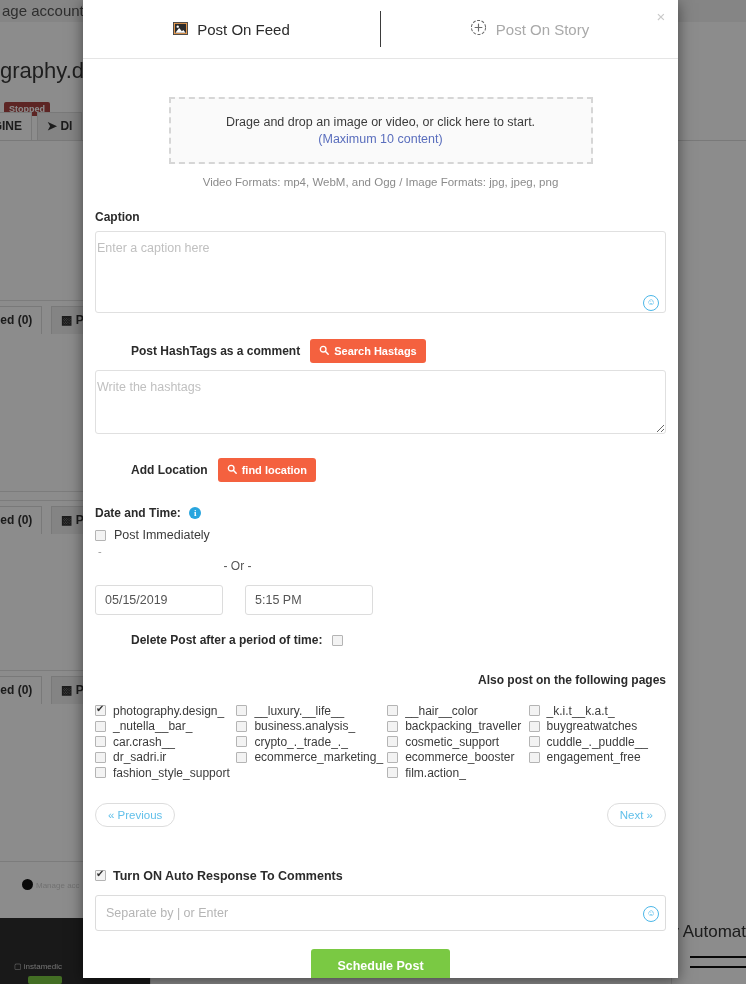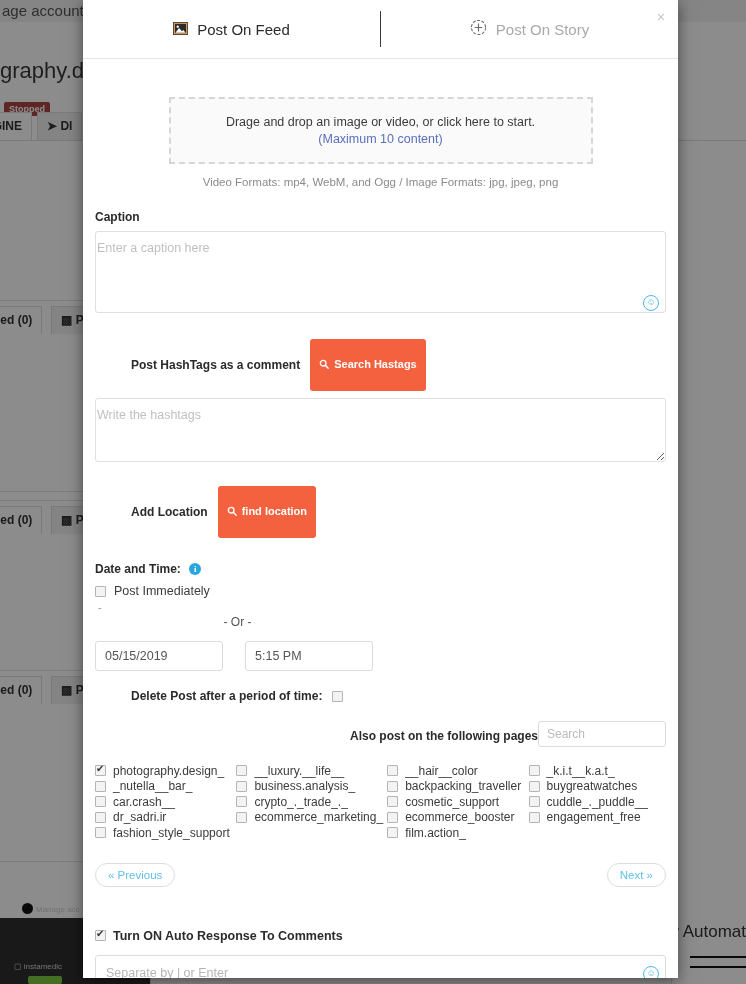--- a/index.html
+++ b/index.html
@@ -256,10 +256,10 @@
     font-family: "Liberation Sans", sans-serif;
     font-size: 11px;
     font-weight: bold;
-    padding: 20px 9px;
+    padding: 6px 9px;
     cursor: pointer;
     display: inline-flex;
-    align-items: flex-start;
+    align-items: center;
     gap: 5px;
     line-height: 1;
   }

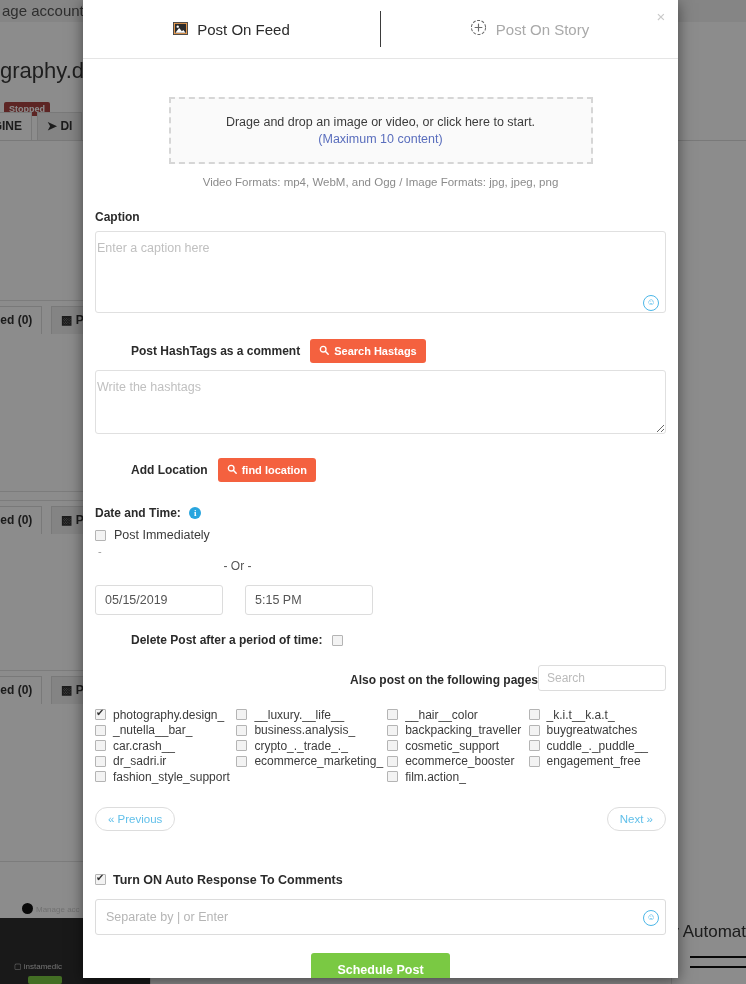--- a/index.html
+++ b/index.html
@@ -602,7 +602,6 @@
 
     <div class="pages-head">
       <div class="field-label">Also post on the following pages</div>
-      <input class="search-input" type="text" placeholder="Search" style="">
     </div>
 
     <div class="pages-grid">

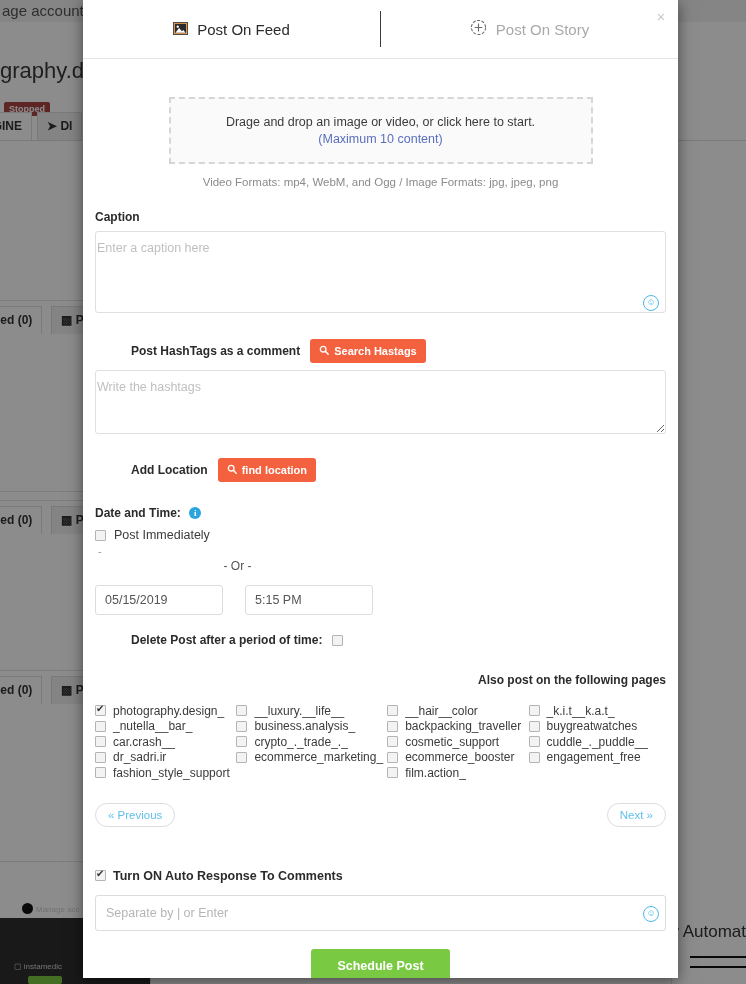--- a/index.html
+++ b/index.html
@@ -492,7 +492,7 @@
   </div>
 
   <div class="bg-bottomstrip" style="top:918px; height:66px;"></div>
-  <div class="bg-chip" style="left:22px; top:903px;">
+  <div class="bg-chip" style="left:22px; top:879px;">
     <span class="dot"></span><span>Manage acc</span>
   </div>
   <div class="bg-chip" style="left:14px; top:962px;">

